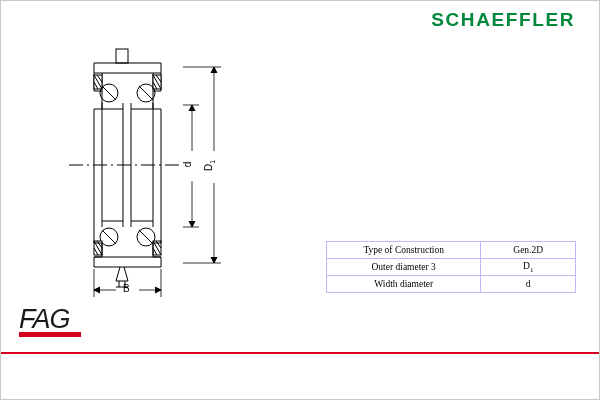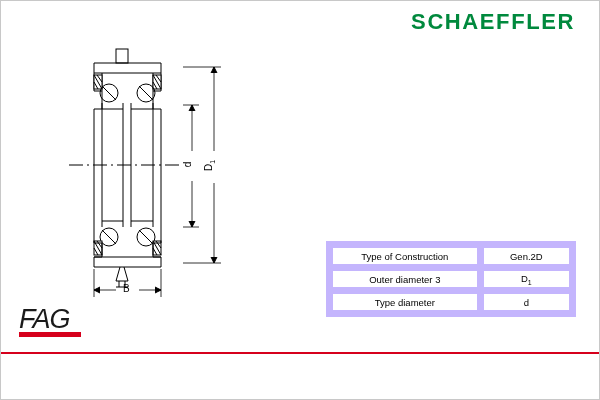--- a/index.html
+++ b/index.html
@@ -27,7 +27,7 @@
     position: absolute;
     top: 8px;
     right: 24px;
-    font-size: 22px;
+    font-size: 19px;
     font-weight: bold;
     letter-spacing: 1.6px;
     color: #00893d;

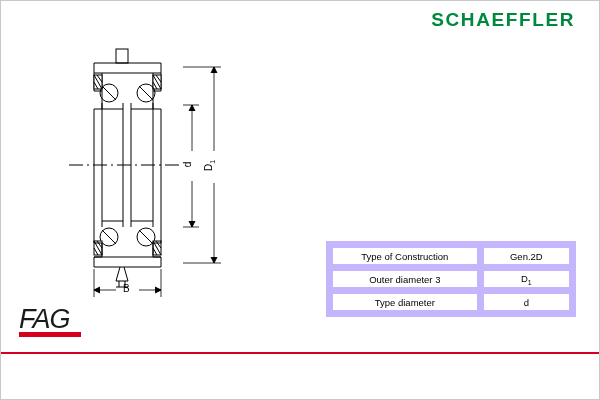--- a/index.html
+++ b/index.html
@@ -91,9 +91,10 @@
     color: #000;
   }
   .spec-table td {
-    border: 7px solid #c4b5fd;
+    border: 1px solid #c4b5fd;
     height: 16px;
     padding: 0 4px;
+    font-family: Liberation Serif, serif;
   }
   .spec-table td.label {
     width: 62%;

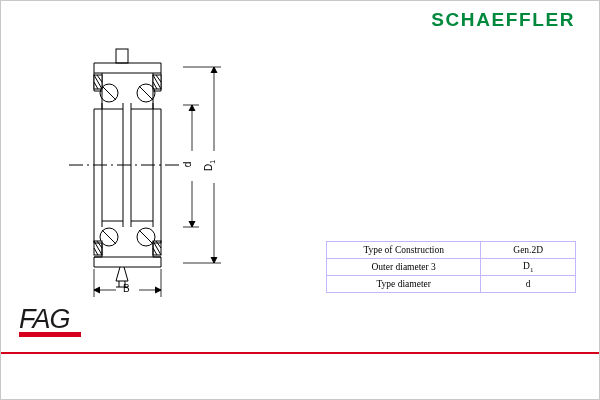--- a/index.html
+++ b/index.html
@@ -245,7 +245,7 @@
         <td class="value"><span>D</span><sub>1</sub></td>
       </tr>
       <tr>
-        <td class="label">Type diameter</td>
+        <td class="label">Width diameter</td>
         <td class="value">d</td>
       </tr>
     </tbody>

